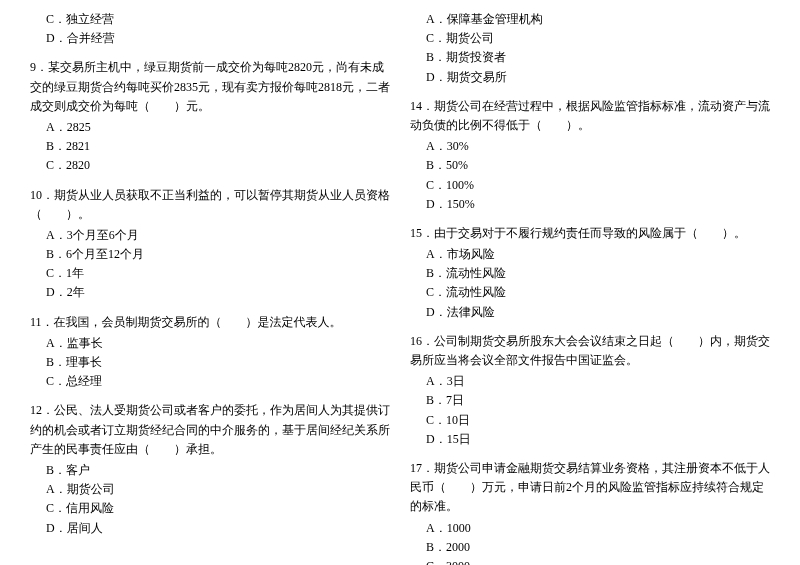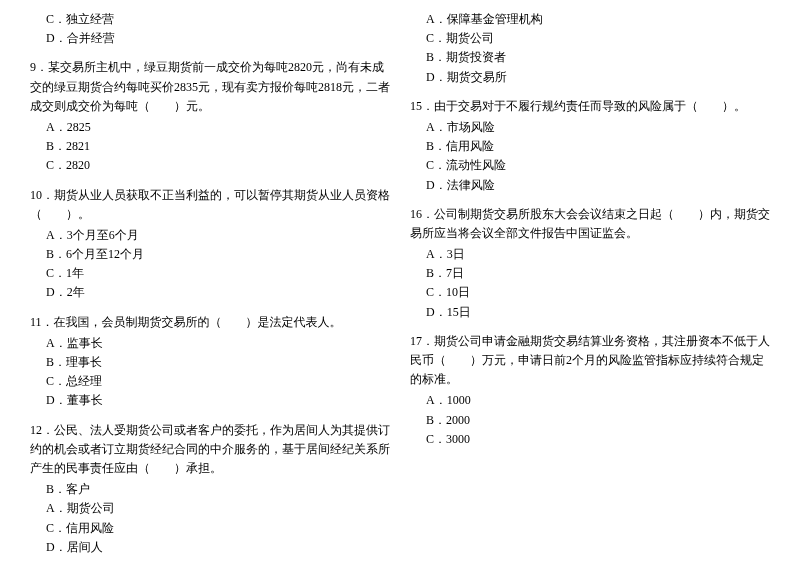--- a/index.html
+++ b/index.html
@@ -94,6 +94,13 @@
       <div class="option">D．期货交易所</div>
     </div>
 
+    <div class="question-block">
+      <div class="question-text">14．期货公司在经营过程中，根据风险监管指标标准，流动资产与流动负债的比例不得低于（　　）。</div>
+      <div class="option">A．30%</div>
+      <div class="option">B．50%</div>
+      <div class="option">C．100%</div>
+      <div class="option">D．150%</div>
+    </div>
 
     <div class="question-block">
       <div class="question-text">15．由于交易对于不履行规约责任而导致的风险属于（　　）。</div>

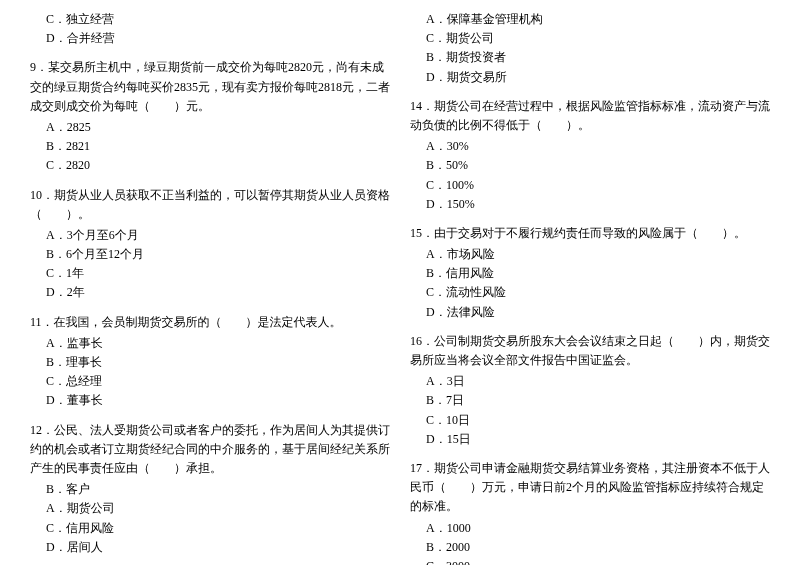--- a/index.html
+++ b/index.html
@@ -105,7 +105,7 @@
     <div class="question-block">
       <div class="question-text">15．由于交易对于不履行规约责任而导致的风险属于（　　）。</div>
       <div class="option">A．市场风险</div>
-      <div class="option">B．信用风险</div>
+      <div class="option">B．流动性风险</div>
       <div class="option">C．流动性风险</div>
       <div class="option">D．法律风险</div>
     </div>

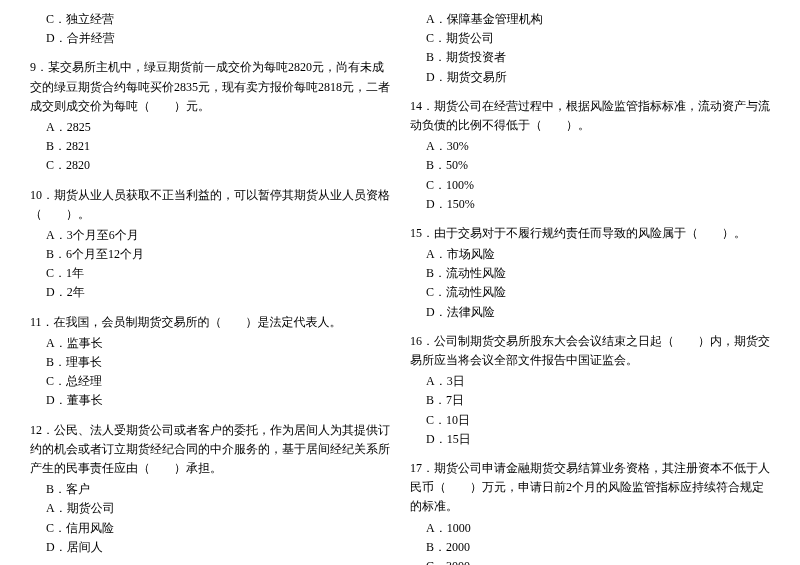--- a/index.html
+++ b/index.html
@@ -72,7 +72,6 @@
       <div class="option">A．监事长</div>
       <div class="option">B．理事长</div>
       <div class="option">C．总经理</div>
-      <div class="option">D．董事长</div>
     </div>
 
     <div class="question-block">

